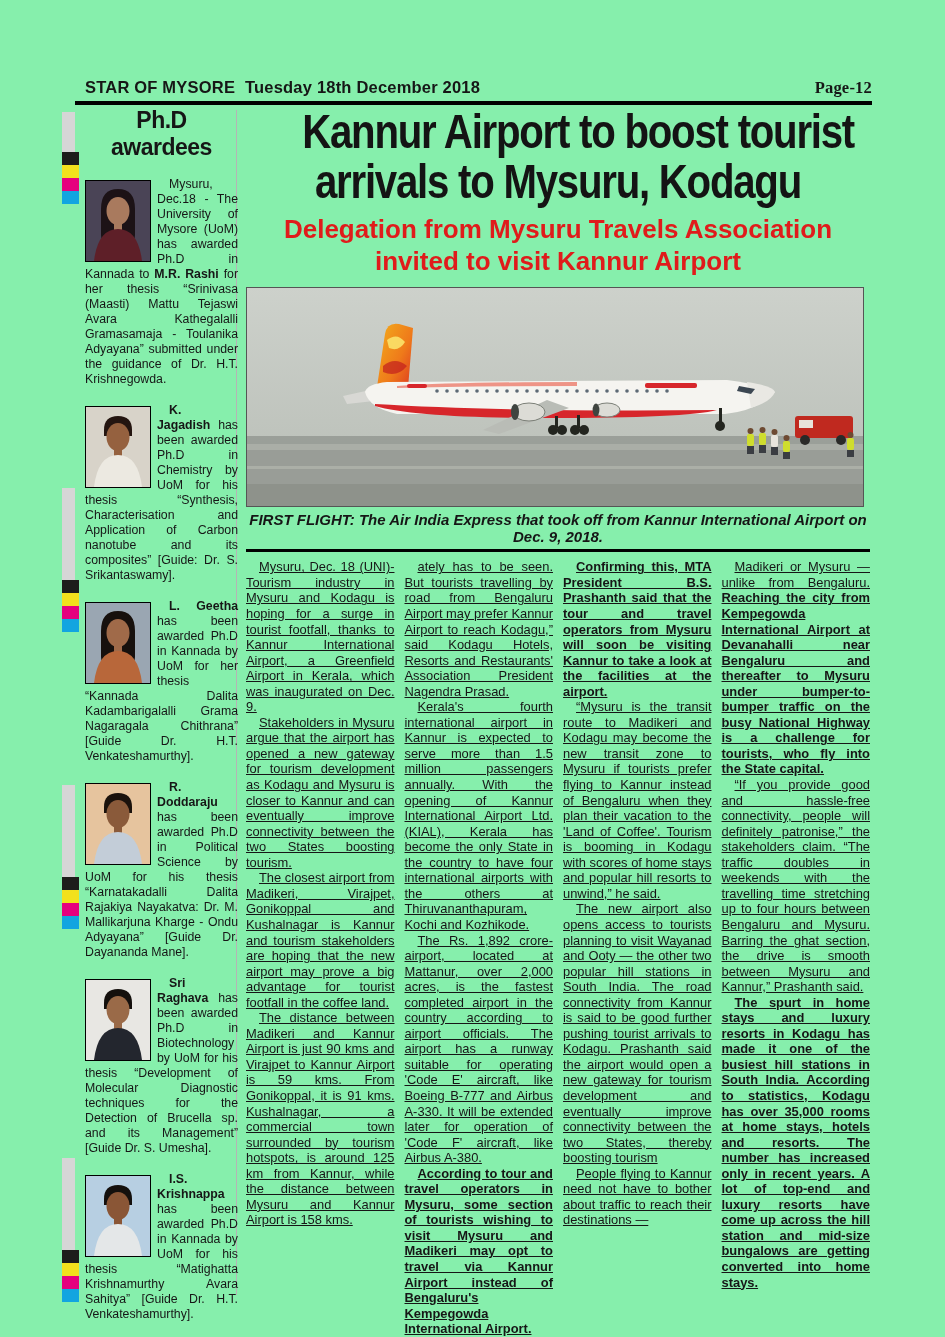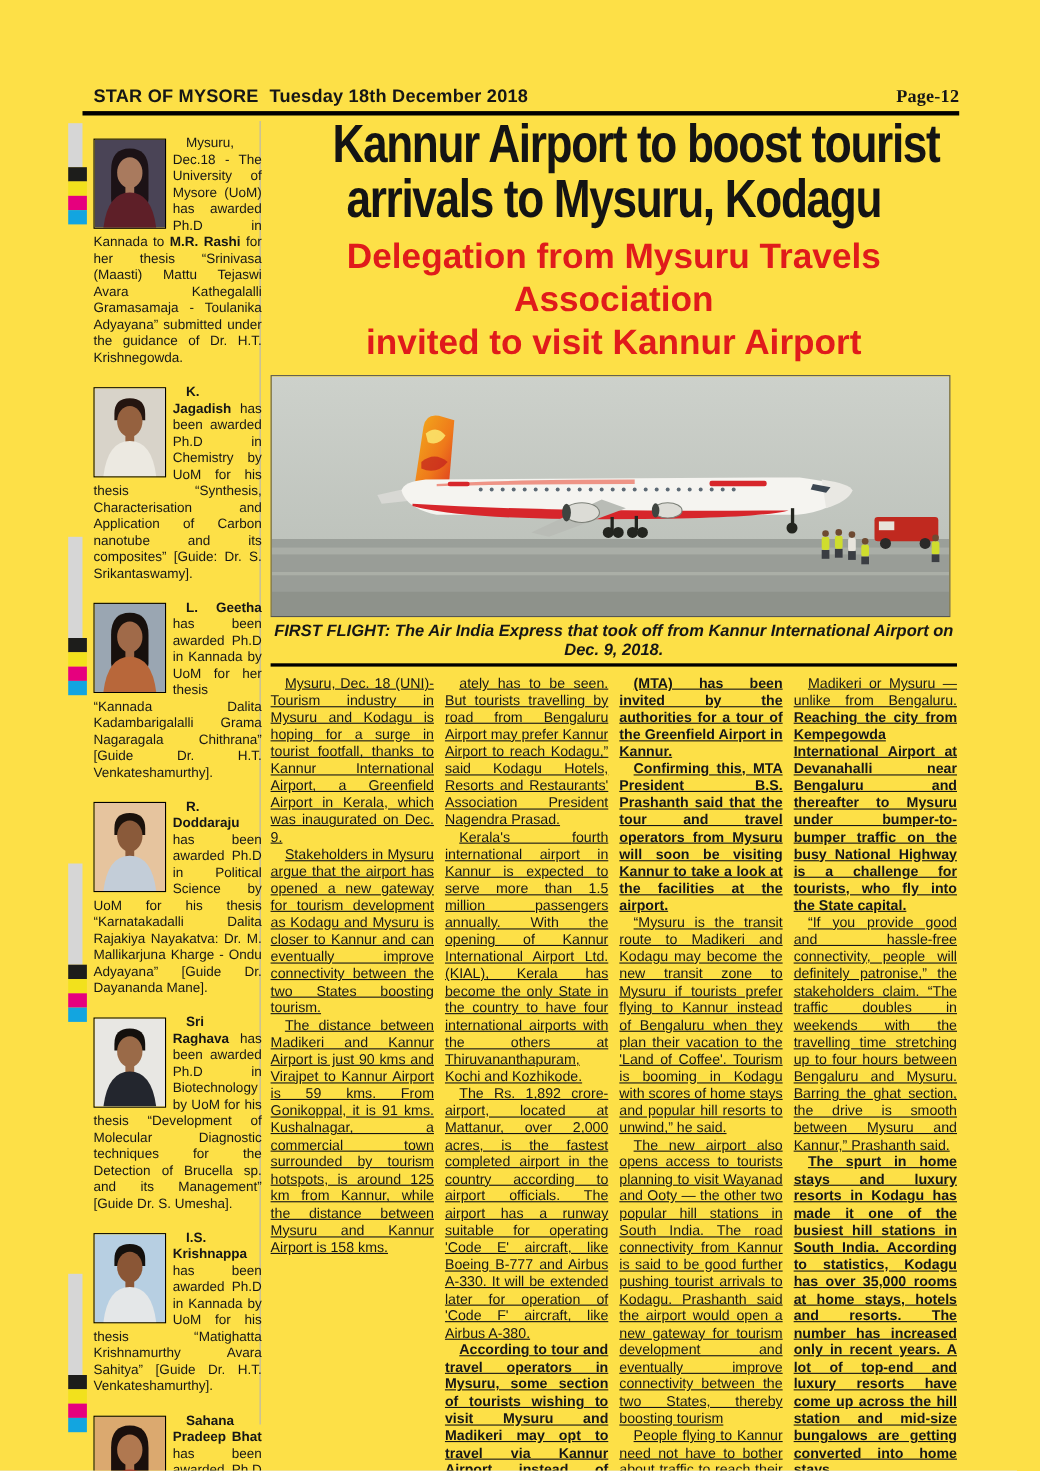--- a/index.html
+++ b/index.html
@@ -3,7 +3,7 @@
 <meta charset="utf-8">
 <style>
   html,body{margin:0;padding:0;background:#e9e9e7;}
-  .page{position:relative;width:945px;height:1337px;background:#fde047;
+  .page{position:relative;width:945px;height:1337px;background:#86efac;
         font-family:"Liberation Sans", sans-serif;color:#161616;overflow:hidden;margin:0 auto;}
 
   

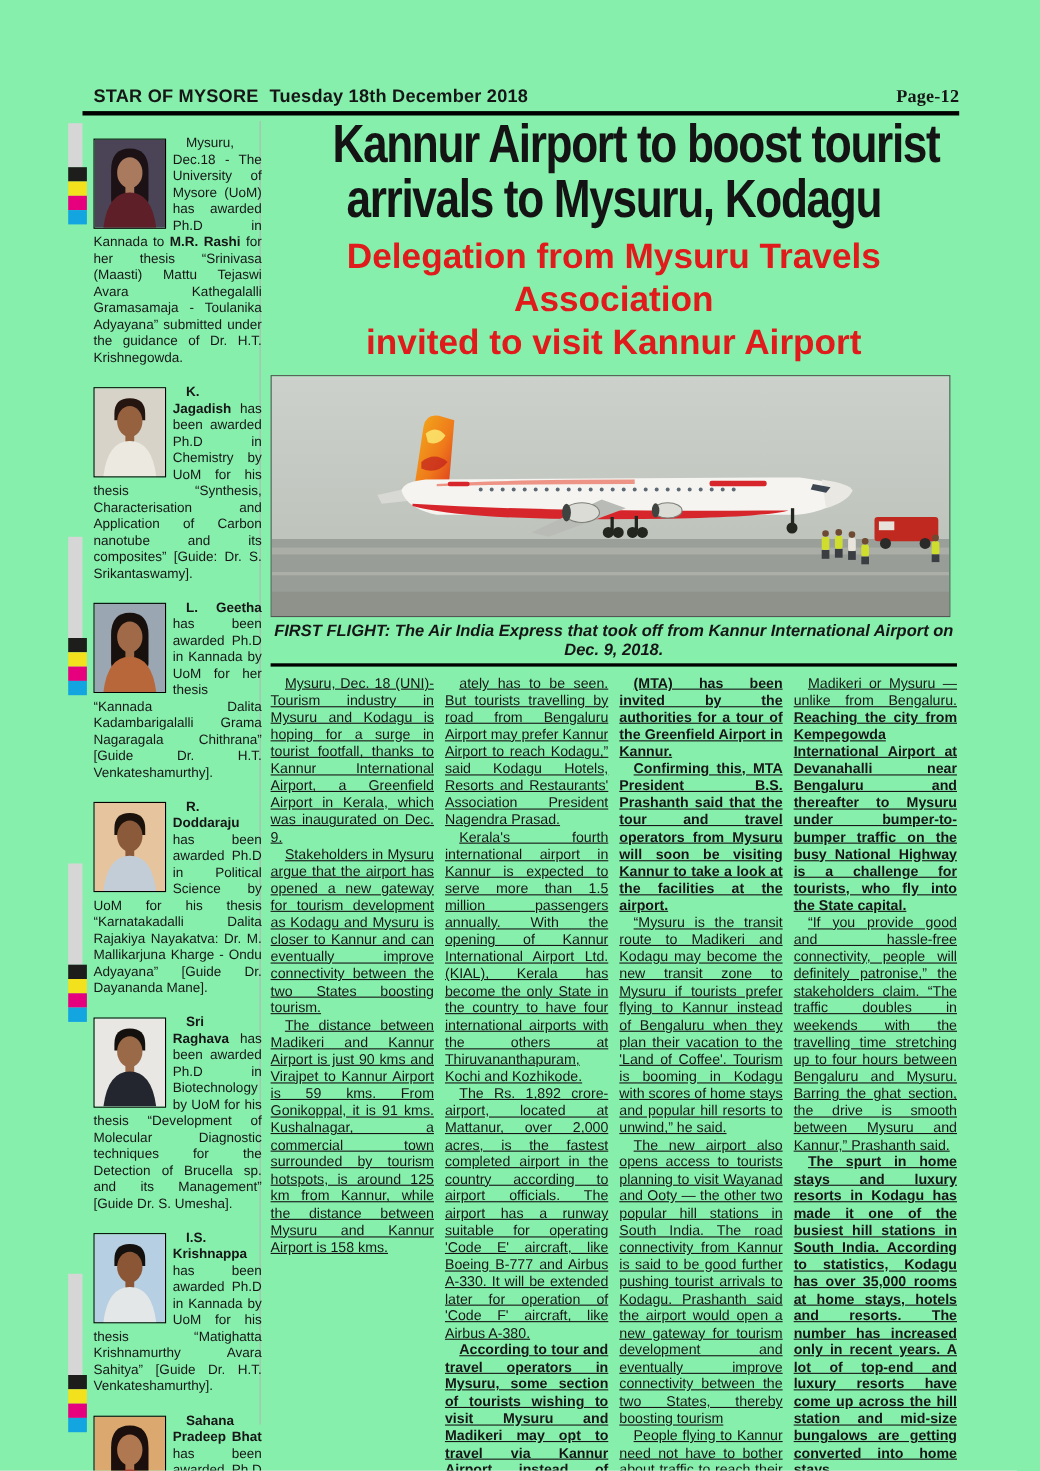--- a/index.html
+++ b/index.html
@@ -82,6 +82,7 @@
   <div class="col-rule"></div>
 
   <div class="phd-col">
+    <h2 class="phd-title">Ph.D awardees</h2>
     <div id="phd-entries">
         <div class="phd-entry clearfix"><span class="portrait">
             <svg width="64" height="80" viewBox="0 0 64 80" xmlns="http://www.w3.org/2000/svg">

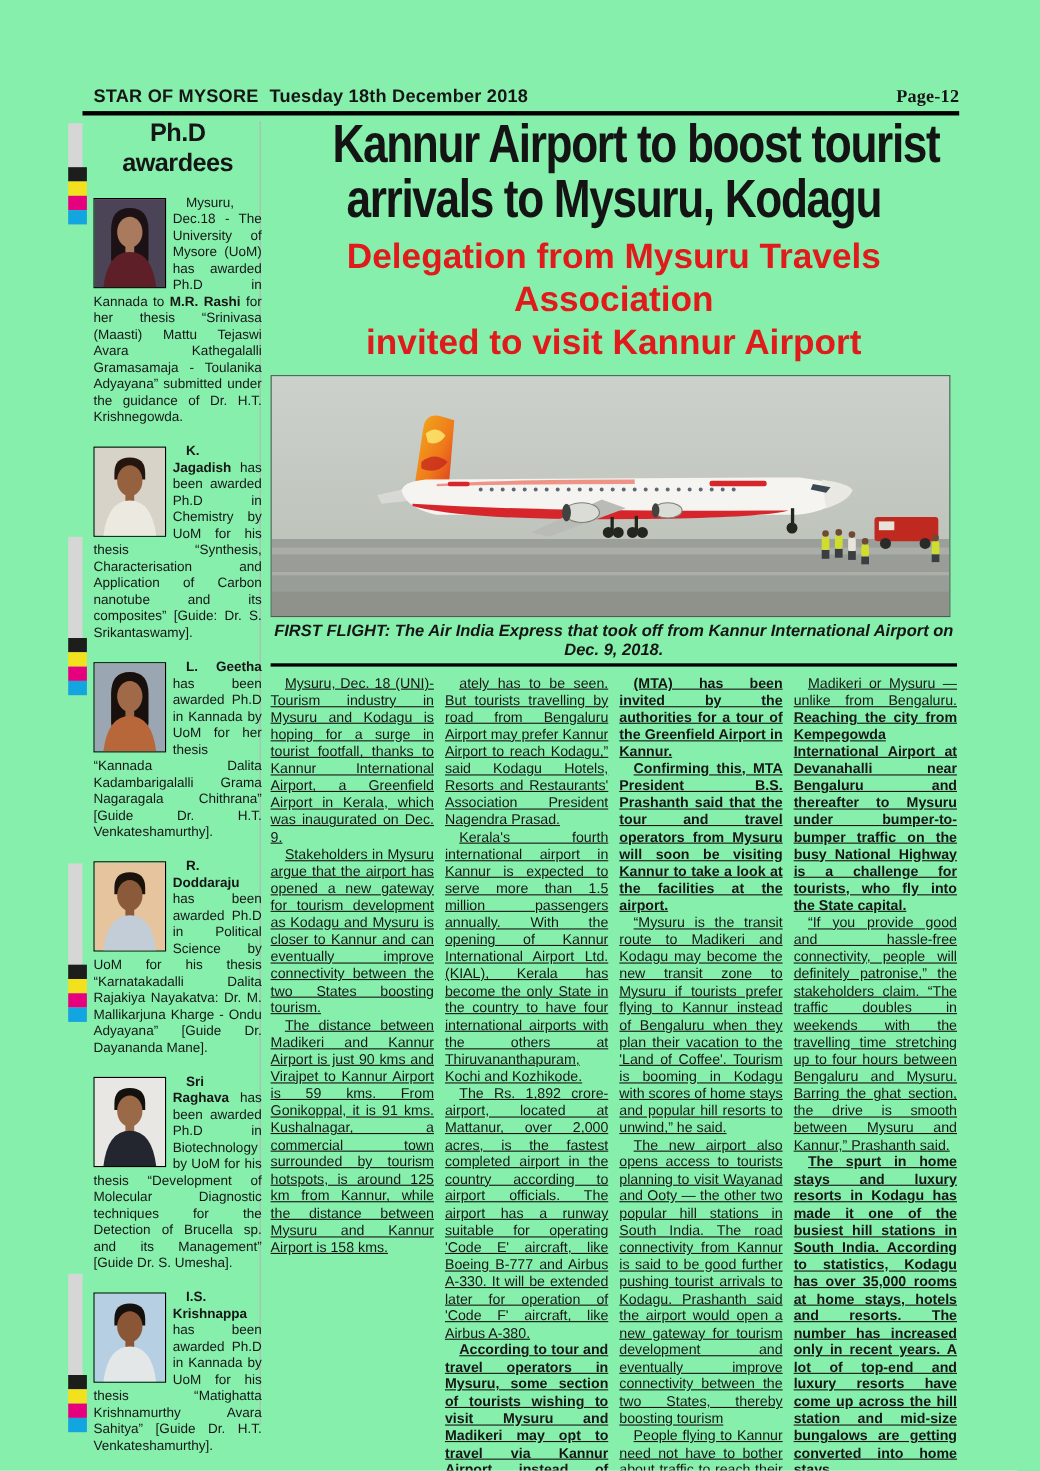--- a/index.html
+++ b/index.html
@@ -32,7 +32,7 @@
   .main{position:absolute;left:246px;top:106px;width:624px;}
   .headline1{font-weight:bold;font-size:49px;line-height:1.03;text-align:center;color:#141414;
              letter-spacing:-1.5px;transform:scaleX(0.82);transform-origin:50% 0;white-space:nowrap;}
-  .subhead{font-weight:bold;font-size:32px;line-height:1.22;text-align:center;margin-top:7px;}
+  .subhead{font-weight:bold;font-size:26px;line-height:1.22;text-align:center;margin-top:7px;}
 
   .photo-wrap{margin-top:10px;border:1px solid #555;width:616px;height:218px;position:relative;overflow:hidden;}
   .caption{margin-top:4px;text-align:center;font-size:15px;font-style:italic;font-weight:bold;}

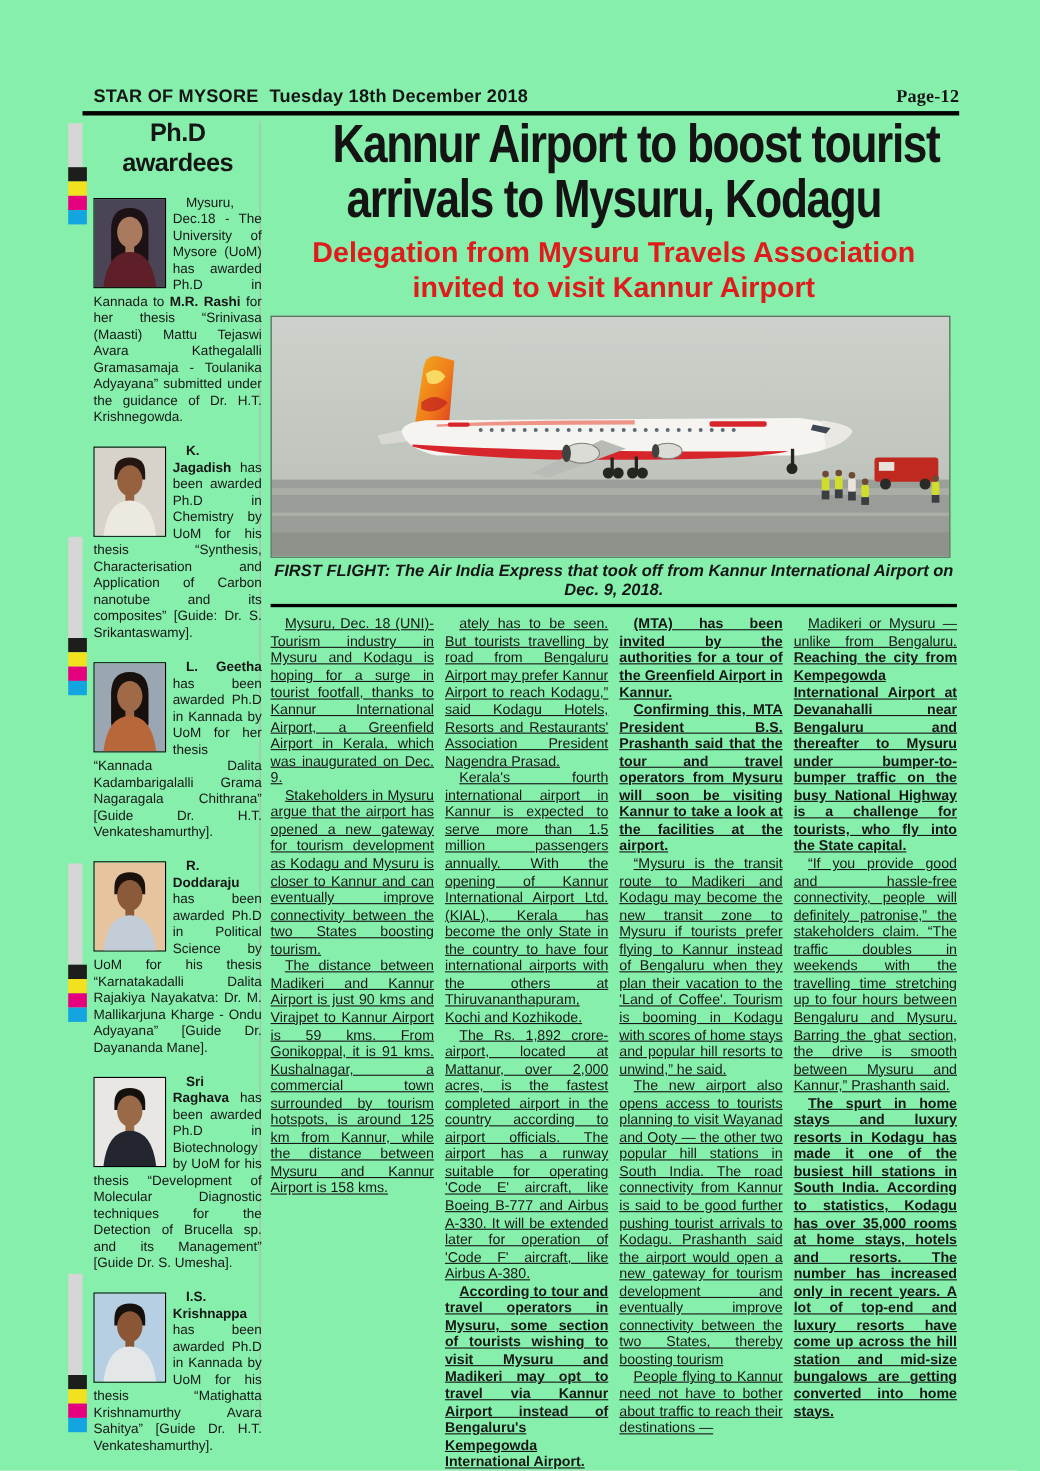--- a/index.html
+++ b/index.html
@@ -295,7 +295,6 @@
           <p><span class="b">Mysuru Travels Association</span></p>
         </div>
         <div class="col">
-          <p><span class="b">(MTA) has been invited by the authorities for a tour of the Greenfield Airport in Kannur.</span></p>
           <p><span class="b">Confirming this, MTA President B.S. Prashanth said that the tour and travel operators from Mysuru will soon be visiting Kannur to take a look at the facilities at the airport.</span></p>
           <p><span>“Mysuru is the transit route to Madikeri and Kodagu may become the new transit zone to Mysuru if tourists prefer flying to Kannur instead of Bengaluru when they plan their vacation to the 'Land of Coffee'. Tourism is booming in Kodagu with scores of home stays and popular hill resorts to unwind,” he said.</span></p>
           <p><span>The new airport also opens access to tourists planning to visit Wayanad and Ooty — the other two popular hill stations in South India. The road connectivity from Kannur is said to be good further pushing tourist arrivals to Kodagu. Prashanth said the airport would open a new gateway for tourism development and eventually improve connectivity between the two States, thereby boosting tourism</span></p>

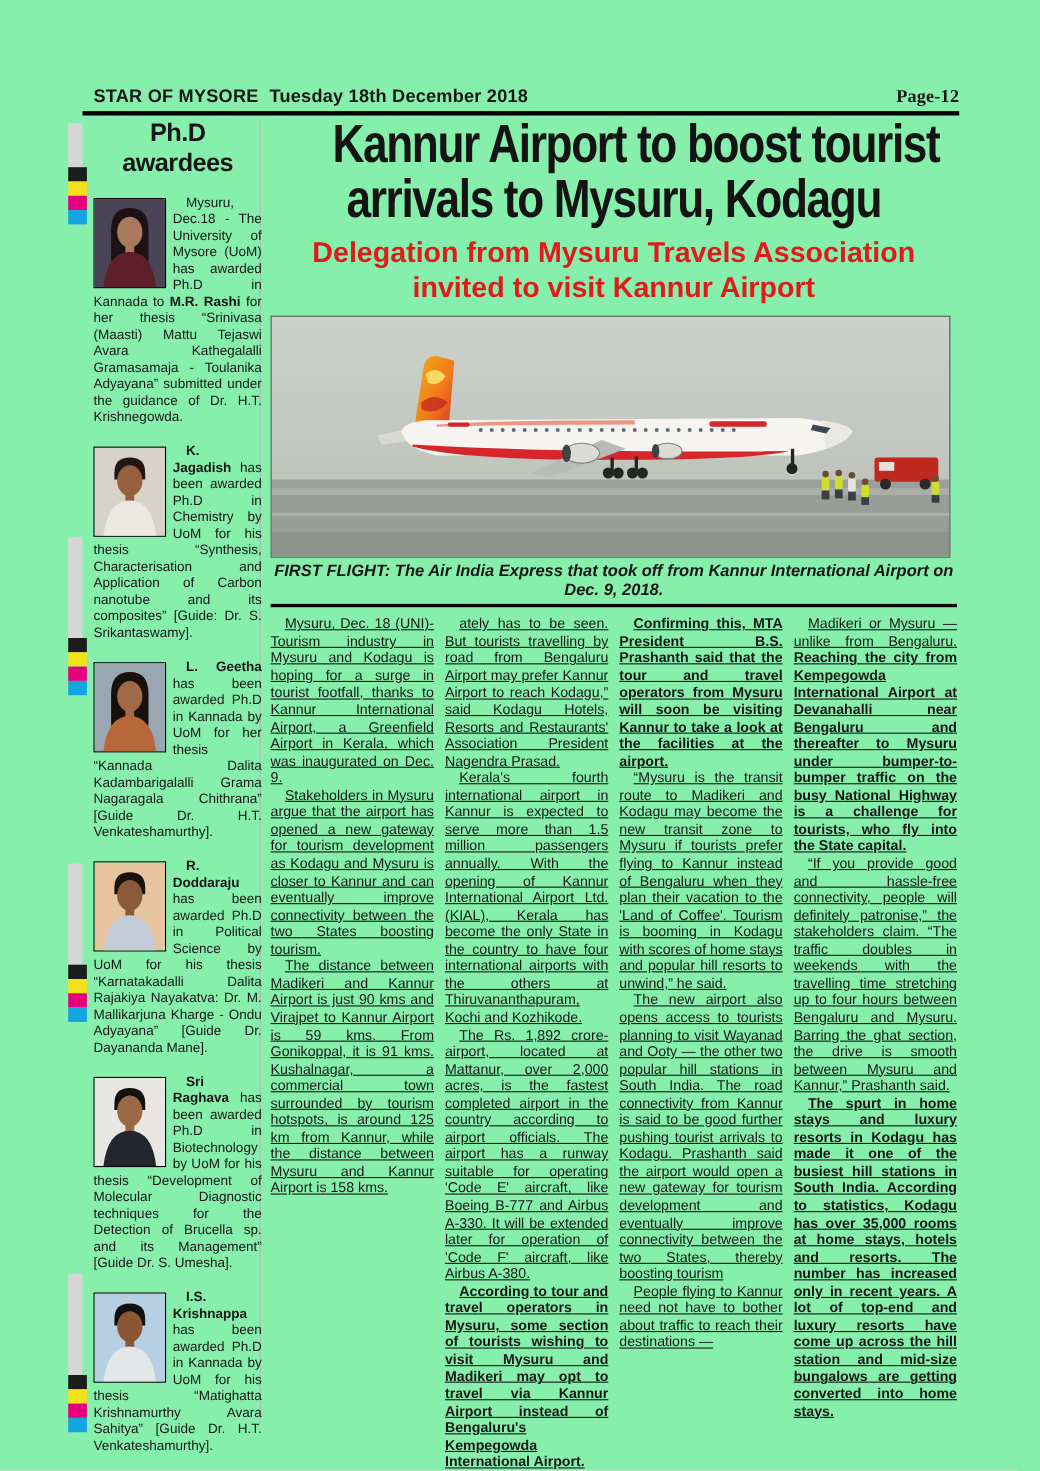--- a/index.html
+++ b/index.html
@@ -285,6 +285,7 @@
         <div class="col">
           <p><span>Mysuru, Dec. 18 (UNI)- Tourism industry in Mysuru and Kodagu is hoping for a surge in tourist footfall, thanks to Kannur International Airport, a Greenfield Airport in Kerala, which was inaugurated on Dec. 9.</span></p>
           <p><span>Stakeholders in Mysuru argue that the airport has opened a new gateway for tourism development as Kodagu and Mysuru is closer to Kannur and can eventually improve connectivity between the two States boosting tourism.</span></p>
+          <p><span>The closest airport from Madikeri, Virajpet, Gonikoppal and Kushalnagar is Kannur and tourism stakeholders are hoping that the new airport may prove a big advantage for tourist footfall in the coffee land.</span></p>
           <p><span>The distance between Madikeri and Kannur Airport is just 90 kms and Virajpet to Kannur Airport is 59 kms. From Gonikoppal, it is 91 kms. Kushalnagar, a commercial town surrounded by tourism hotspots, is around 125 km from Kannur, while the distance between Mysuru and Kannur Airport is 158 kms.</span></p>
         </div>
         <div class="col">

